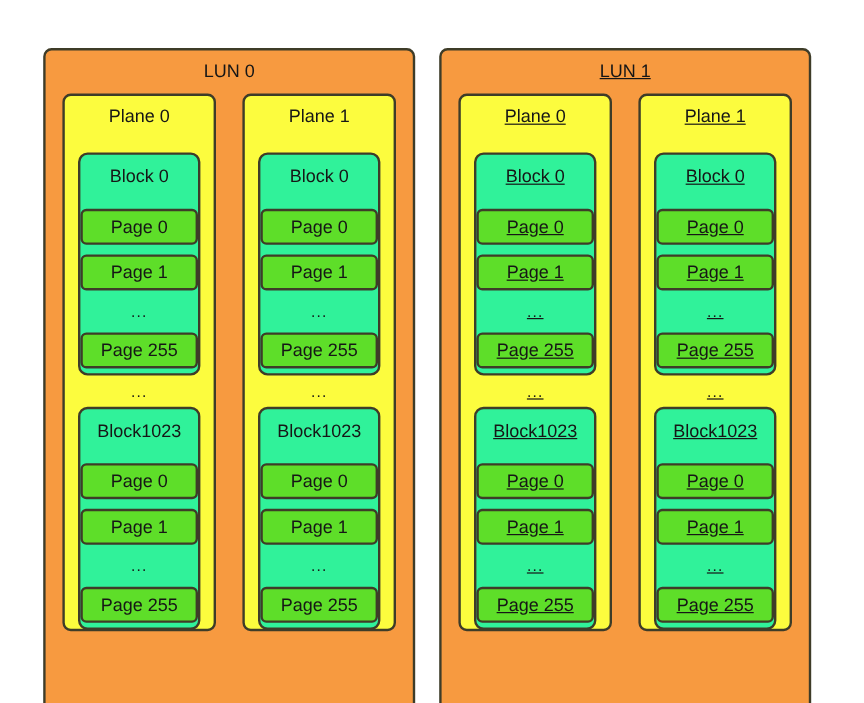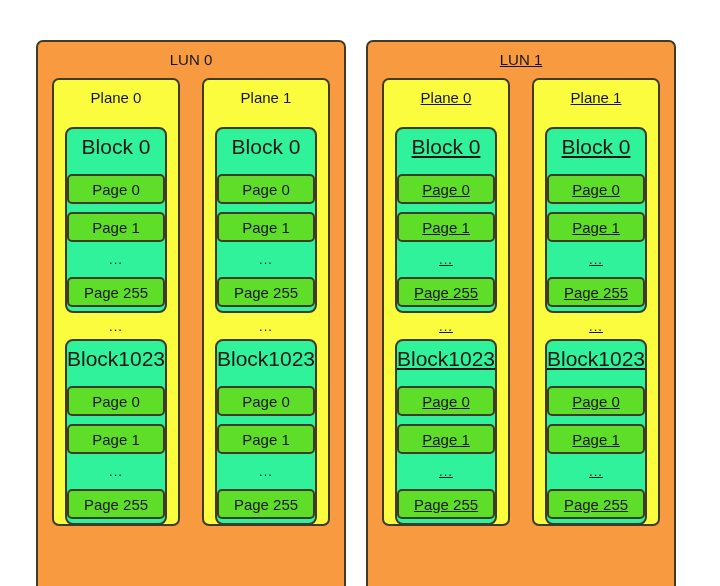--- a/index.html
+++ b/index.html
@@ -53,7 +53,7 @@
   .block-title {
     height: 36px;
     display: flex; align-items: center; justify-content: center;
-    font-size: 21px;
+    font-size: 15px;
   }
   .pages {
     margin-top: 9px;

